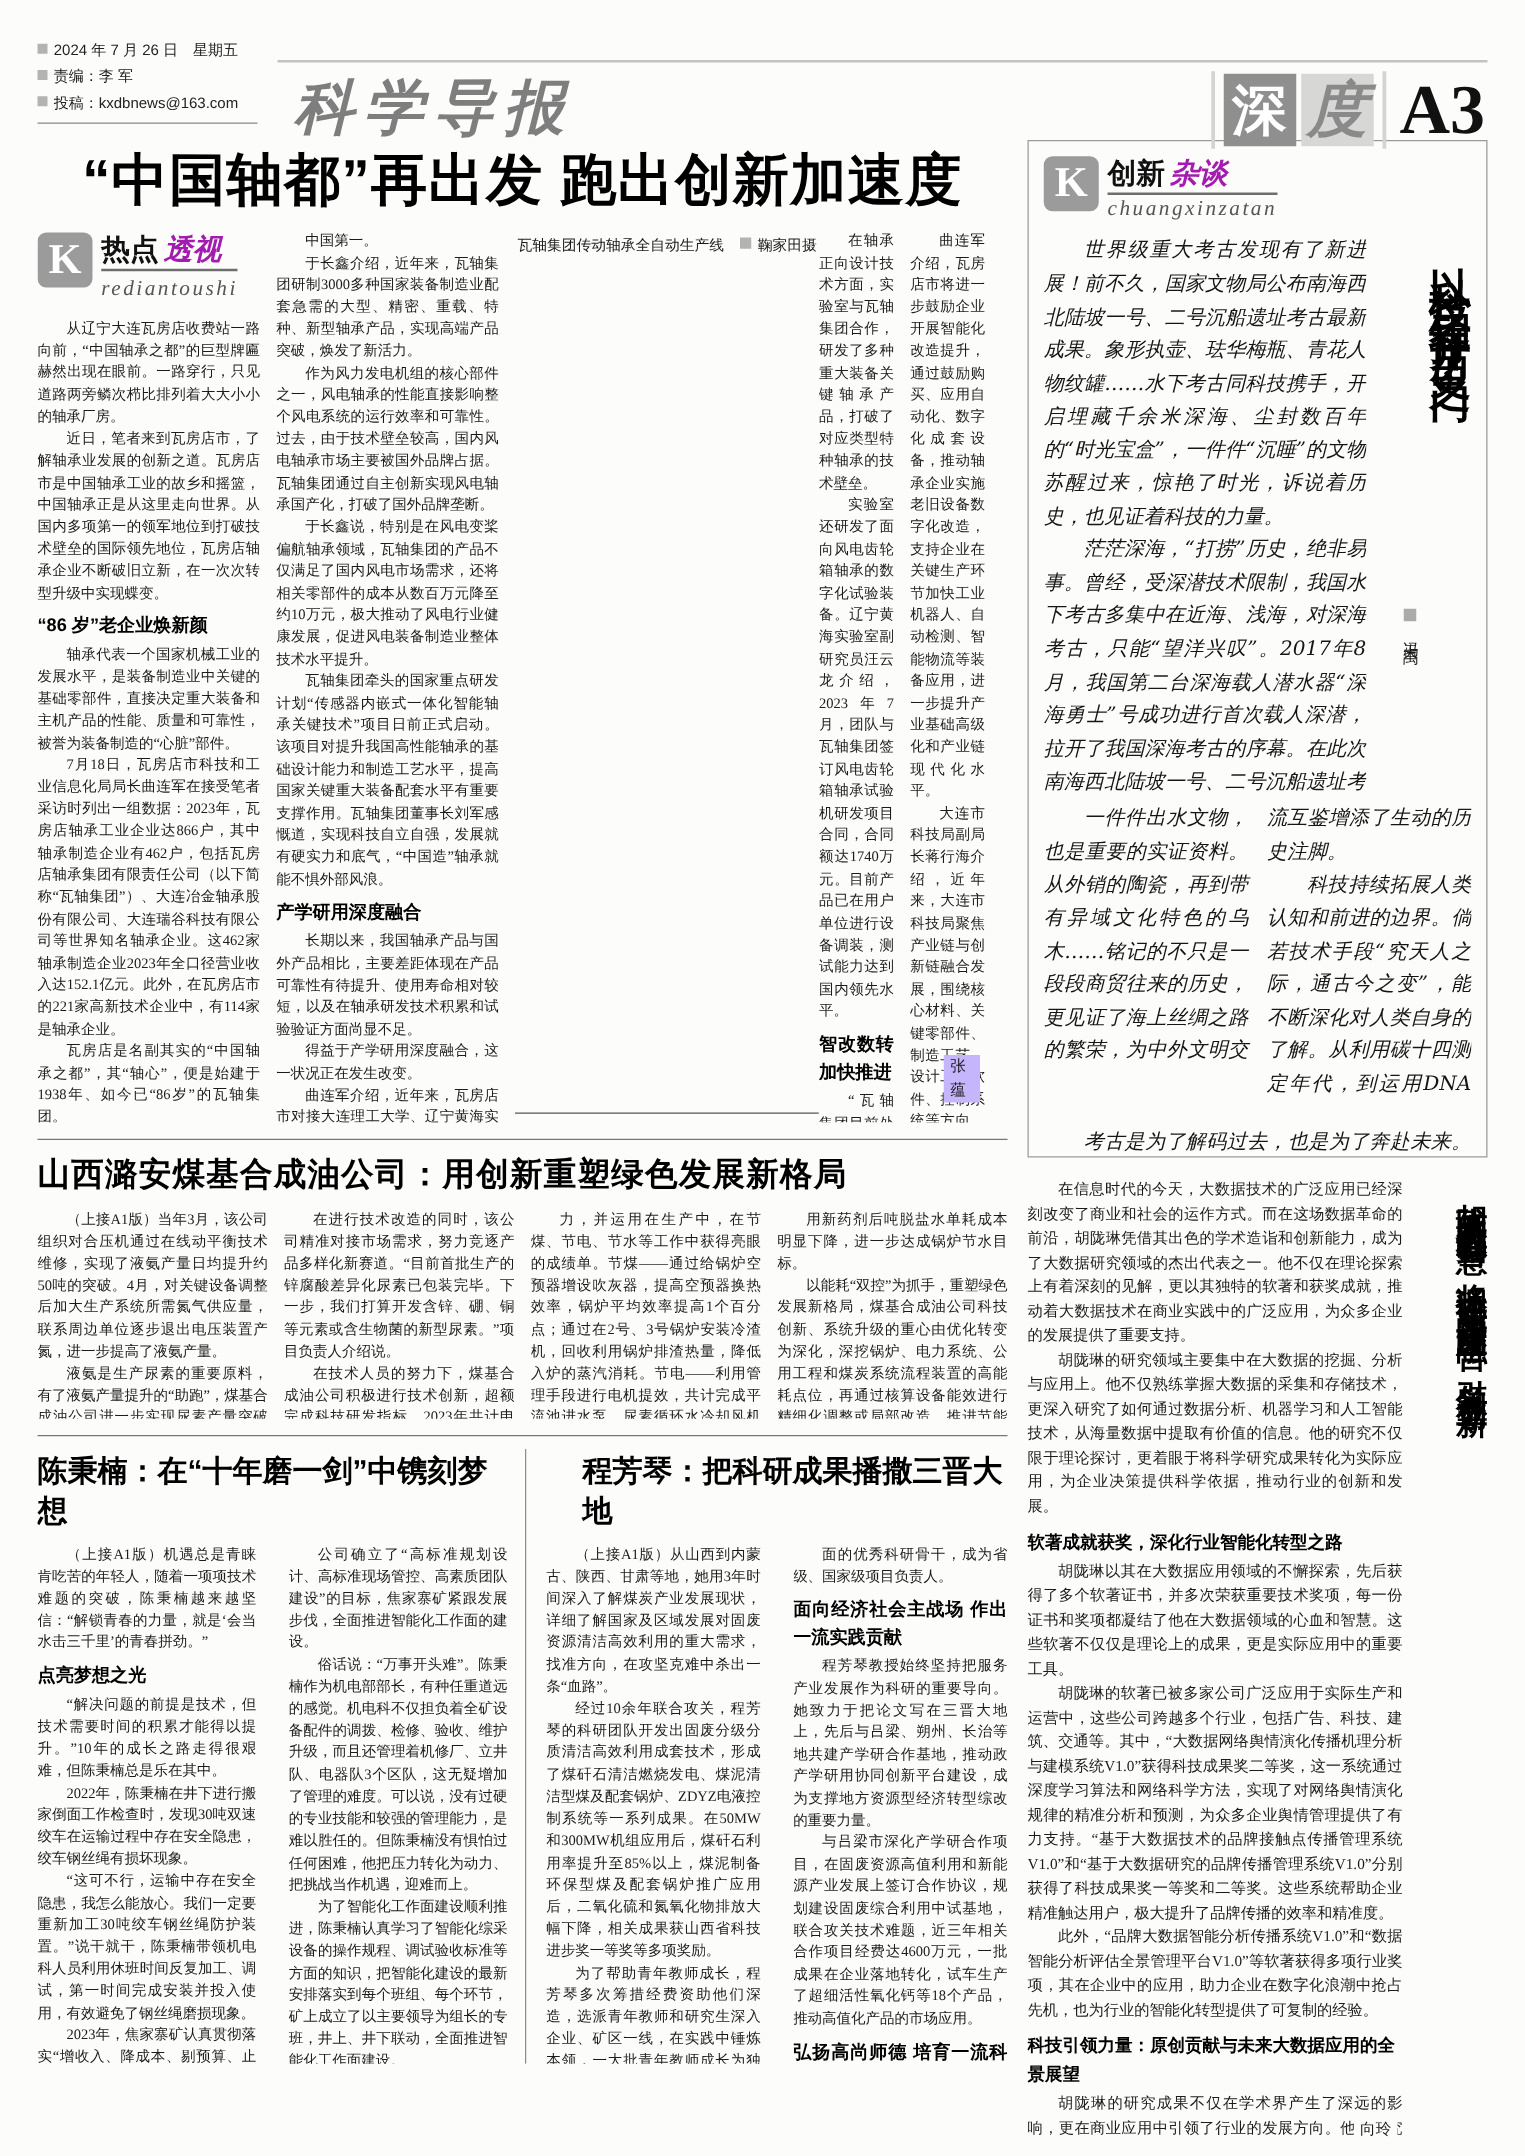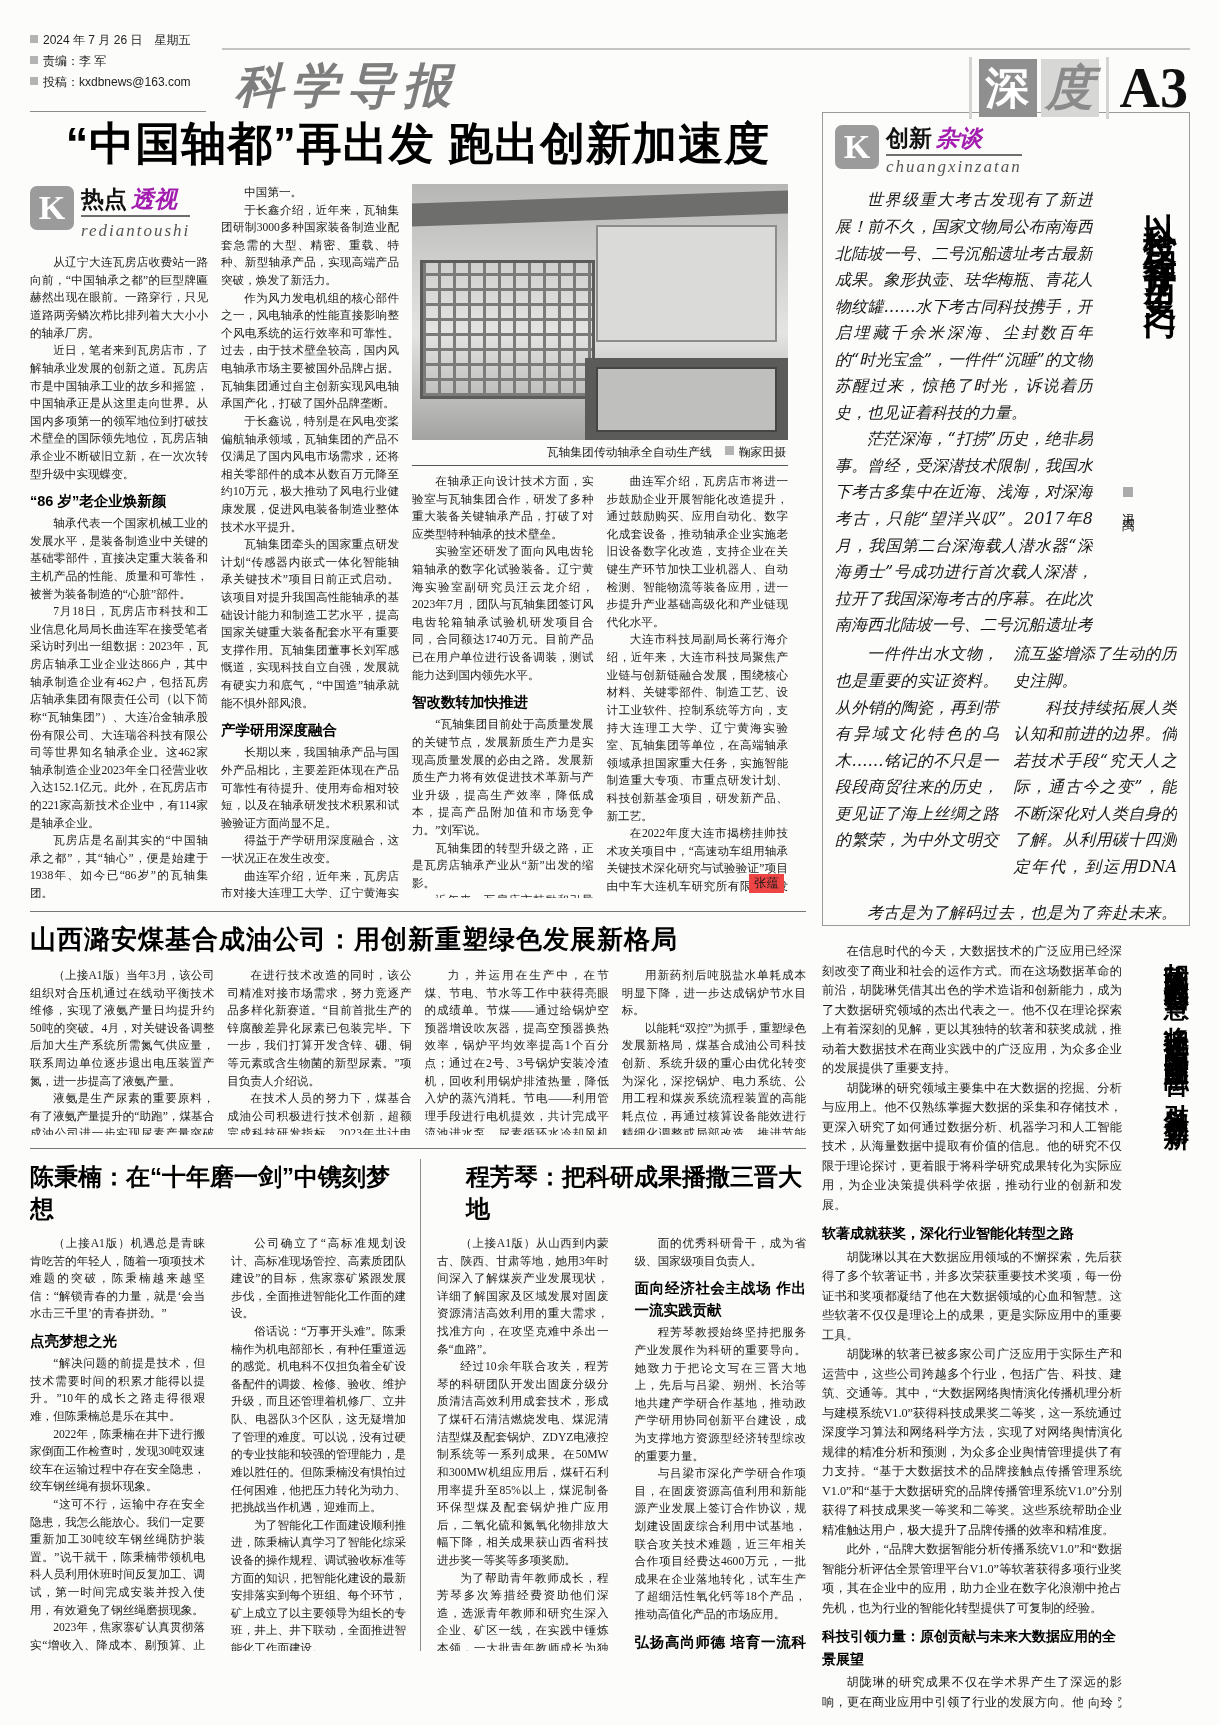--- a/index.html
+++ b/index.html
@@ -10,7 +10,7 @@
   
   .topbar { position:relative; height:96px; }
   .meta { position:absolute; left:0; top:16px; width:176px; font-family:"Liberation Sans",sans-serif;
-          font-size:12px; line-height:1.75; color:#222; border-bottom:1px solid #8a8a8a; padding-bottom:18px; }
+          font-size:12px; line-height:1.75; color:#222; border-bottom:1px solid #8a8a8a; padding-bottom:5px; }
   .sq { display:inline-block; width:8px; height:8px; background:#b3b3b3; margin-right:5px; vertical-align:1px; }
   .toprule { position:absolute; left:192px; right:0; top:34px; height:2px; background:#c3c3c3; }
   .masthead { position:absolute; left:205px; top:40px; font-size:48px; font-weight:bold; font-style:italic;

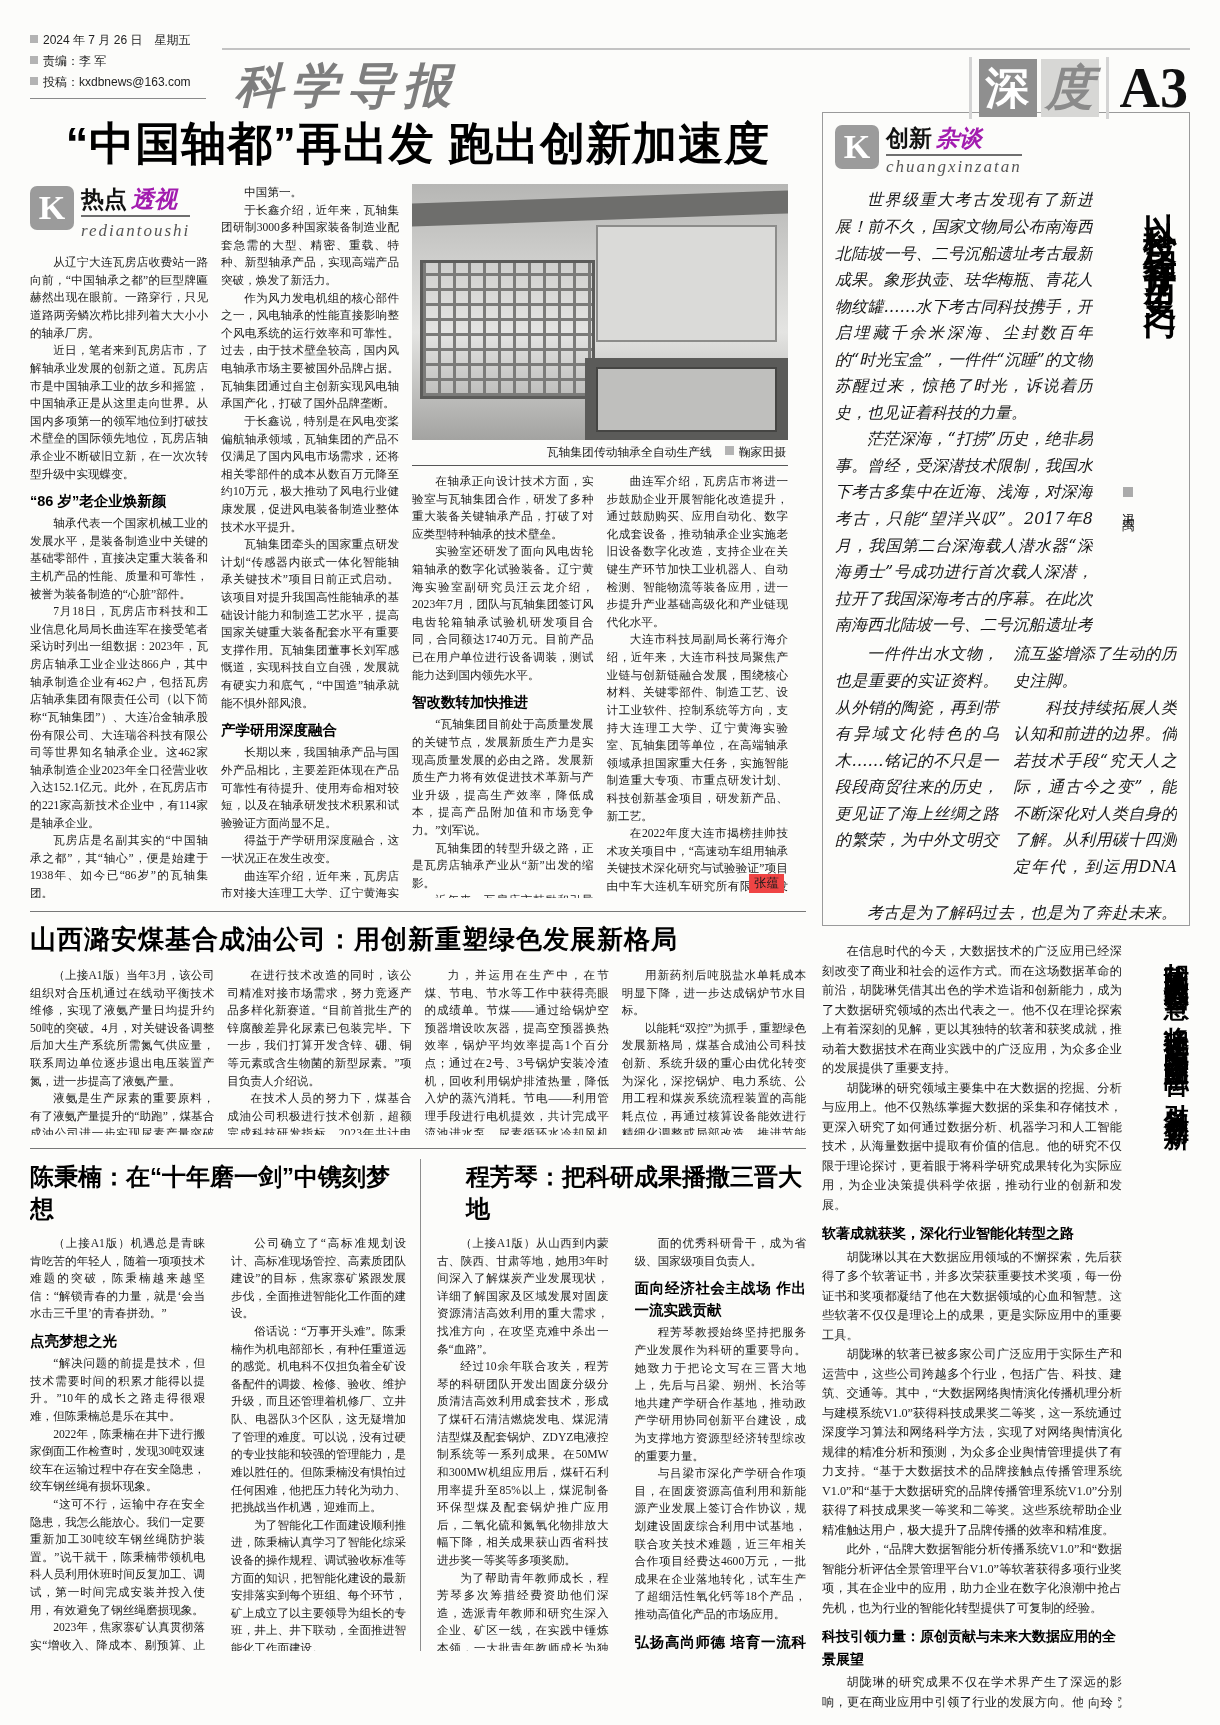--- a/index.html
+++ b/index.html
@@ -48,7 +48,7 @@
   .mc p, .mc2 p, .zatan p, .hu-body p { margin:0; text-indent:2em; text-align:justify; }
   .mc h4, .mc2 h4, .hu-body h4 { margin:7px 0 3px 0; font-size:14.5px; font-family:"Liberation Sans",sans-serif;
            text-indent:0; color:#000; }
-  .right-two { width:376px; flex:none; display:flex; flex-direction:column; }
+  .right-two { width:376px; flex:none; display:flex; }
   .photo { height:256px; position:relative; overflow:hidden; flex:none;
            background:linear-gradient(180deg,#b6b6b4 0%,#cdcdcb 28%,#e4e4e2 58%,#a3a3a1 100%); }
   .ph-beam { position:absolute; top:5%; left:-2%; right:-2%; height:9%; background:#6e6e6c; transform:skewY(-2deg); }

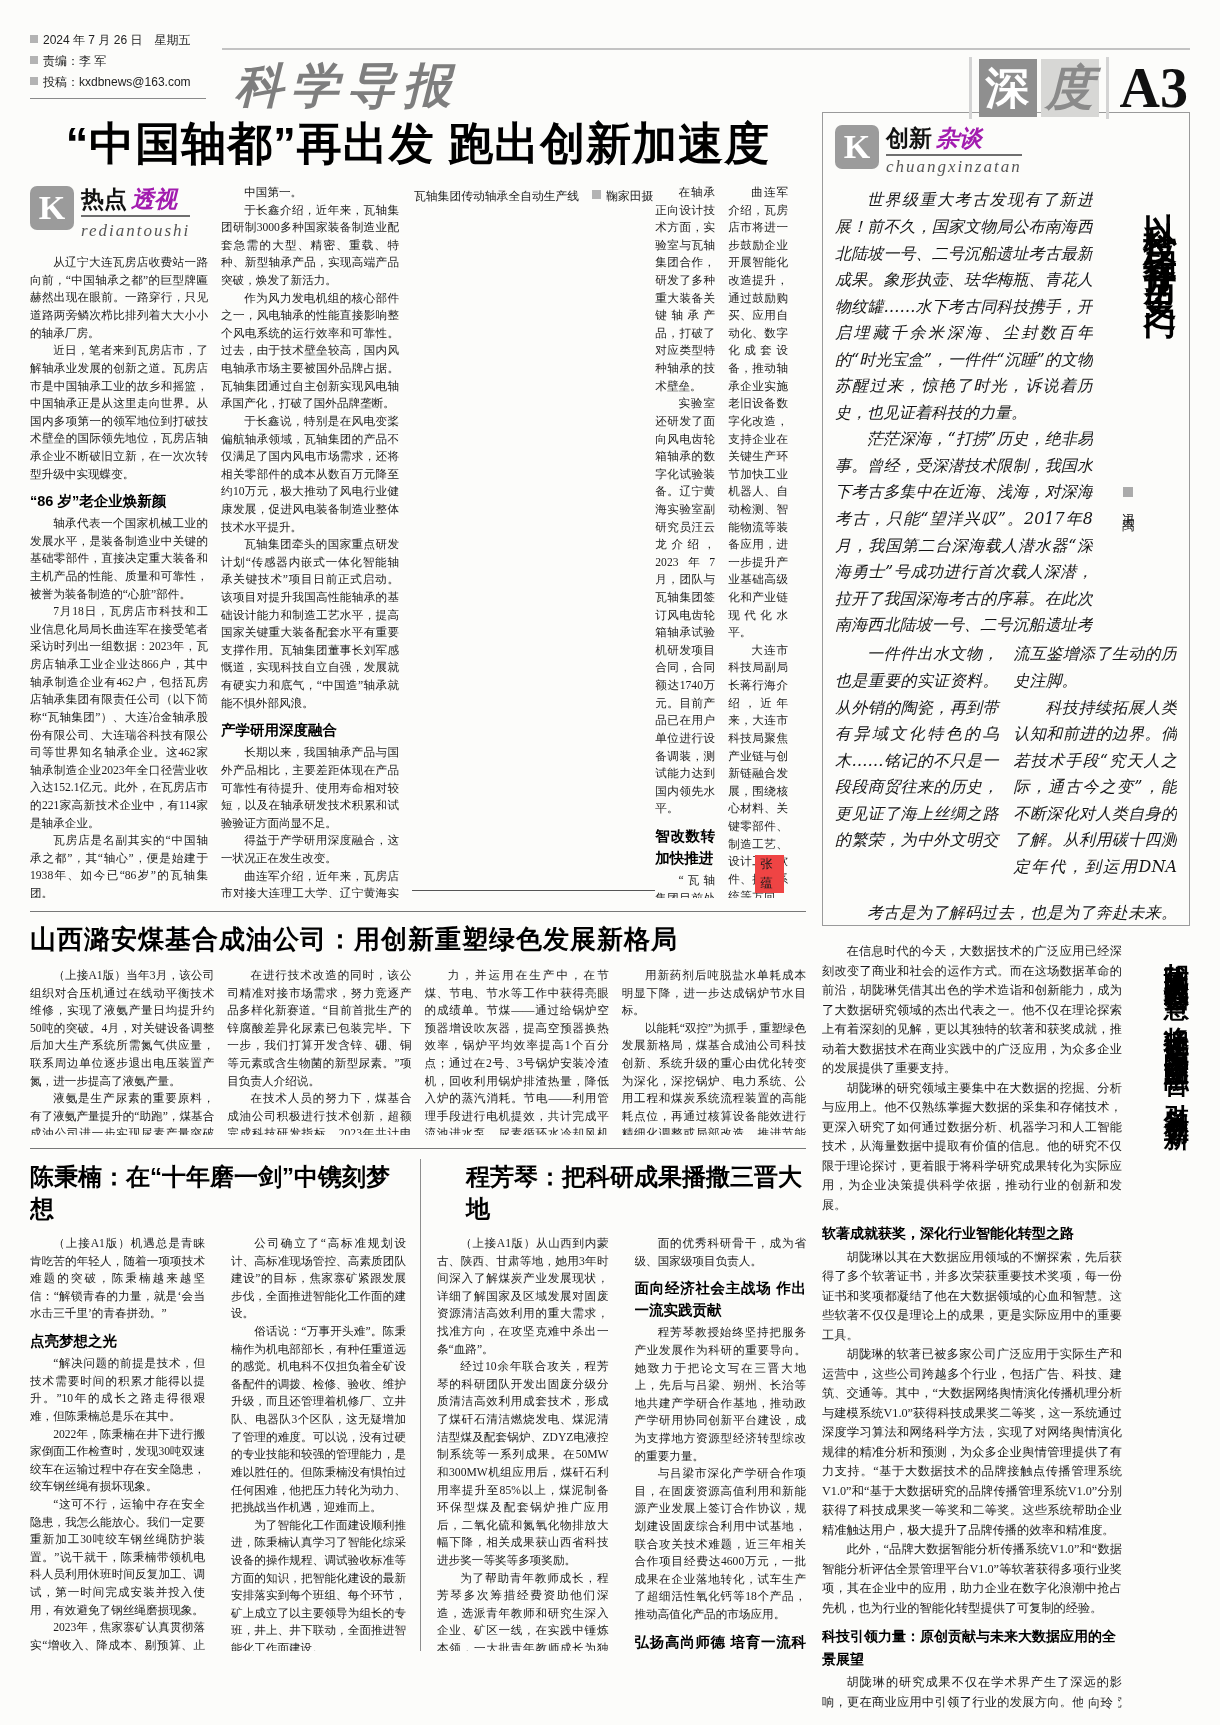--- a/index.html
+++ b/index.html
@@ -65,7 +65,7 @@
   .sub-cols { display:flex; gap:13px; flex:1; overflow:hidden; }
   .sub-cols .mc { flex:1; width:auto; }
   .mc2 { flex:1; position:relative; overflow:hidden; font-size:11.6px; line-height:1.52; }
-  .byline { position:absolute; bottom:5px; right:4px; background:#ef4444; padding:0 5px; font-size:12.5px;margin-left:27px; }
+  .byline { position:absolute; bottom:16px; right:4px; background:#c4b5fd; padding:0 5px; font-size:12.5px;margin-left:27px; }
 
   
   .luan h2 { font-size:26px; font-weight:900; margin:0 0 10px 0; letter-spacing:1px; }

